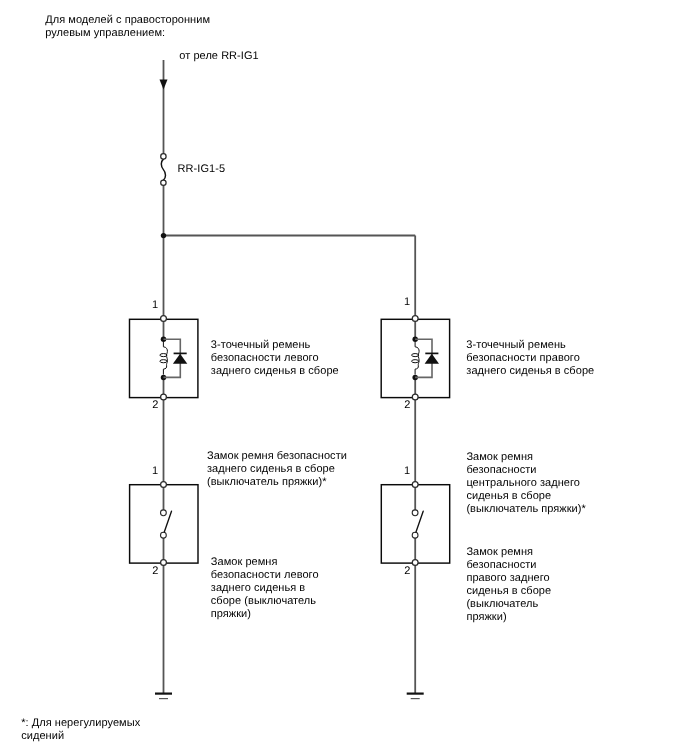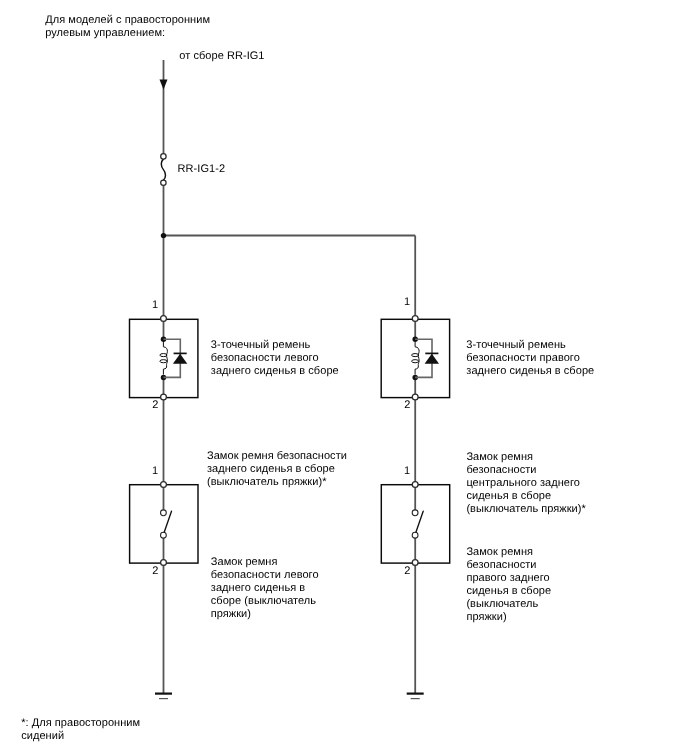--- a/index.html
+++ b/index.html
@@ -18,7 +18,7 @@
 <div class="txt" style="left:21.2px;top:14px;margin-left:24px;">Для моделей с правосторонним
 рулевым управлением:</div>
 
-<div class="txt" style="left:179.3px;top:49.7px;">от сборе RR-IG1</div>
+<div class="txt" style="left:179.3px;top:49.7px;">от реле RR-IG1</div>
 
 <div class="txt" style="left:177.6px;top:163.1px;">RR-IG1-2</div>
 

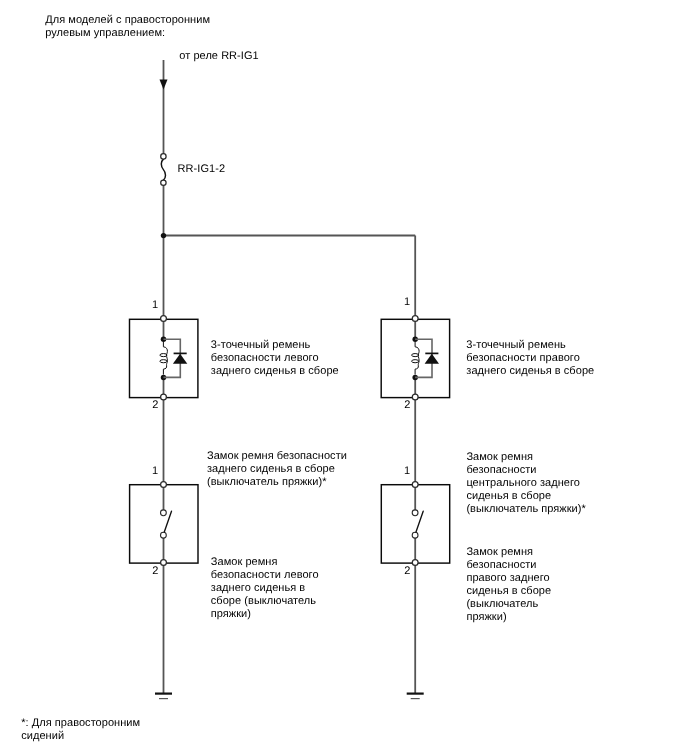--- a/index.html
+++ b/index.html
@@ -20,7 +20,7 @@
 
 <div class="txt" style="left:179.3px;top:49.7px;">от реле RR-IG1</div>
 
-<div class="txt" style="left:177.6px;top:163.1px;">RR-IG1-2</div>
+<div class="txt" style="left:177.6px;top:163.1px;">RR-IG1-5</div>
 
 <div class="txt" style="left:210.8px;top:338.6px;">3-точечный ремень
 безопасности левого

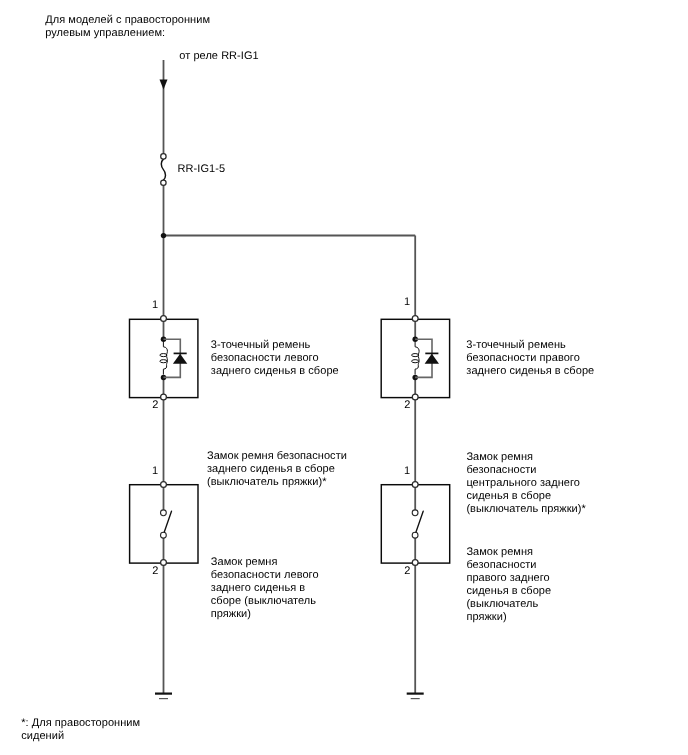--- a/index.html
+++ b/index.html
@@ -53,7 +53,7 @@
 (выключатель
 пряжки)</div>
 
-<div class="txt" style="left:21.2px;top:717px;">*: Для правосторонним
+<div class="txt" style="left:21.2px;top:717px;">*: Для нерегулируемых
 сидений</div>
 
 <svg width="688" height="755" viewBox="0 0 688 755">

